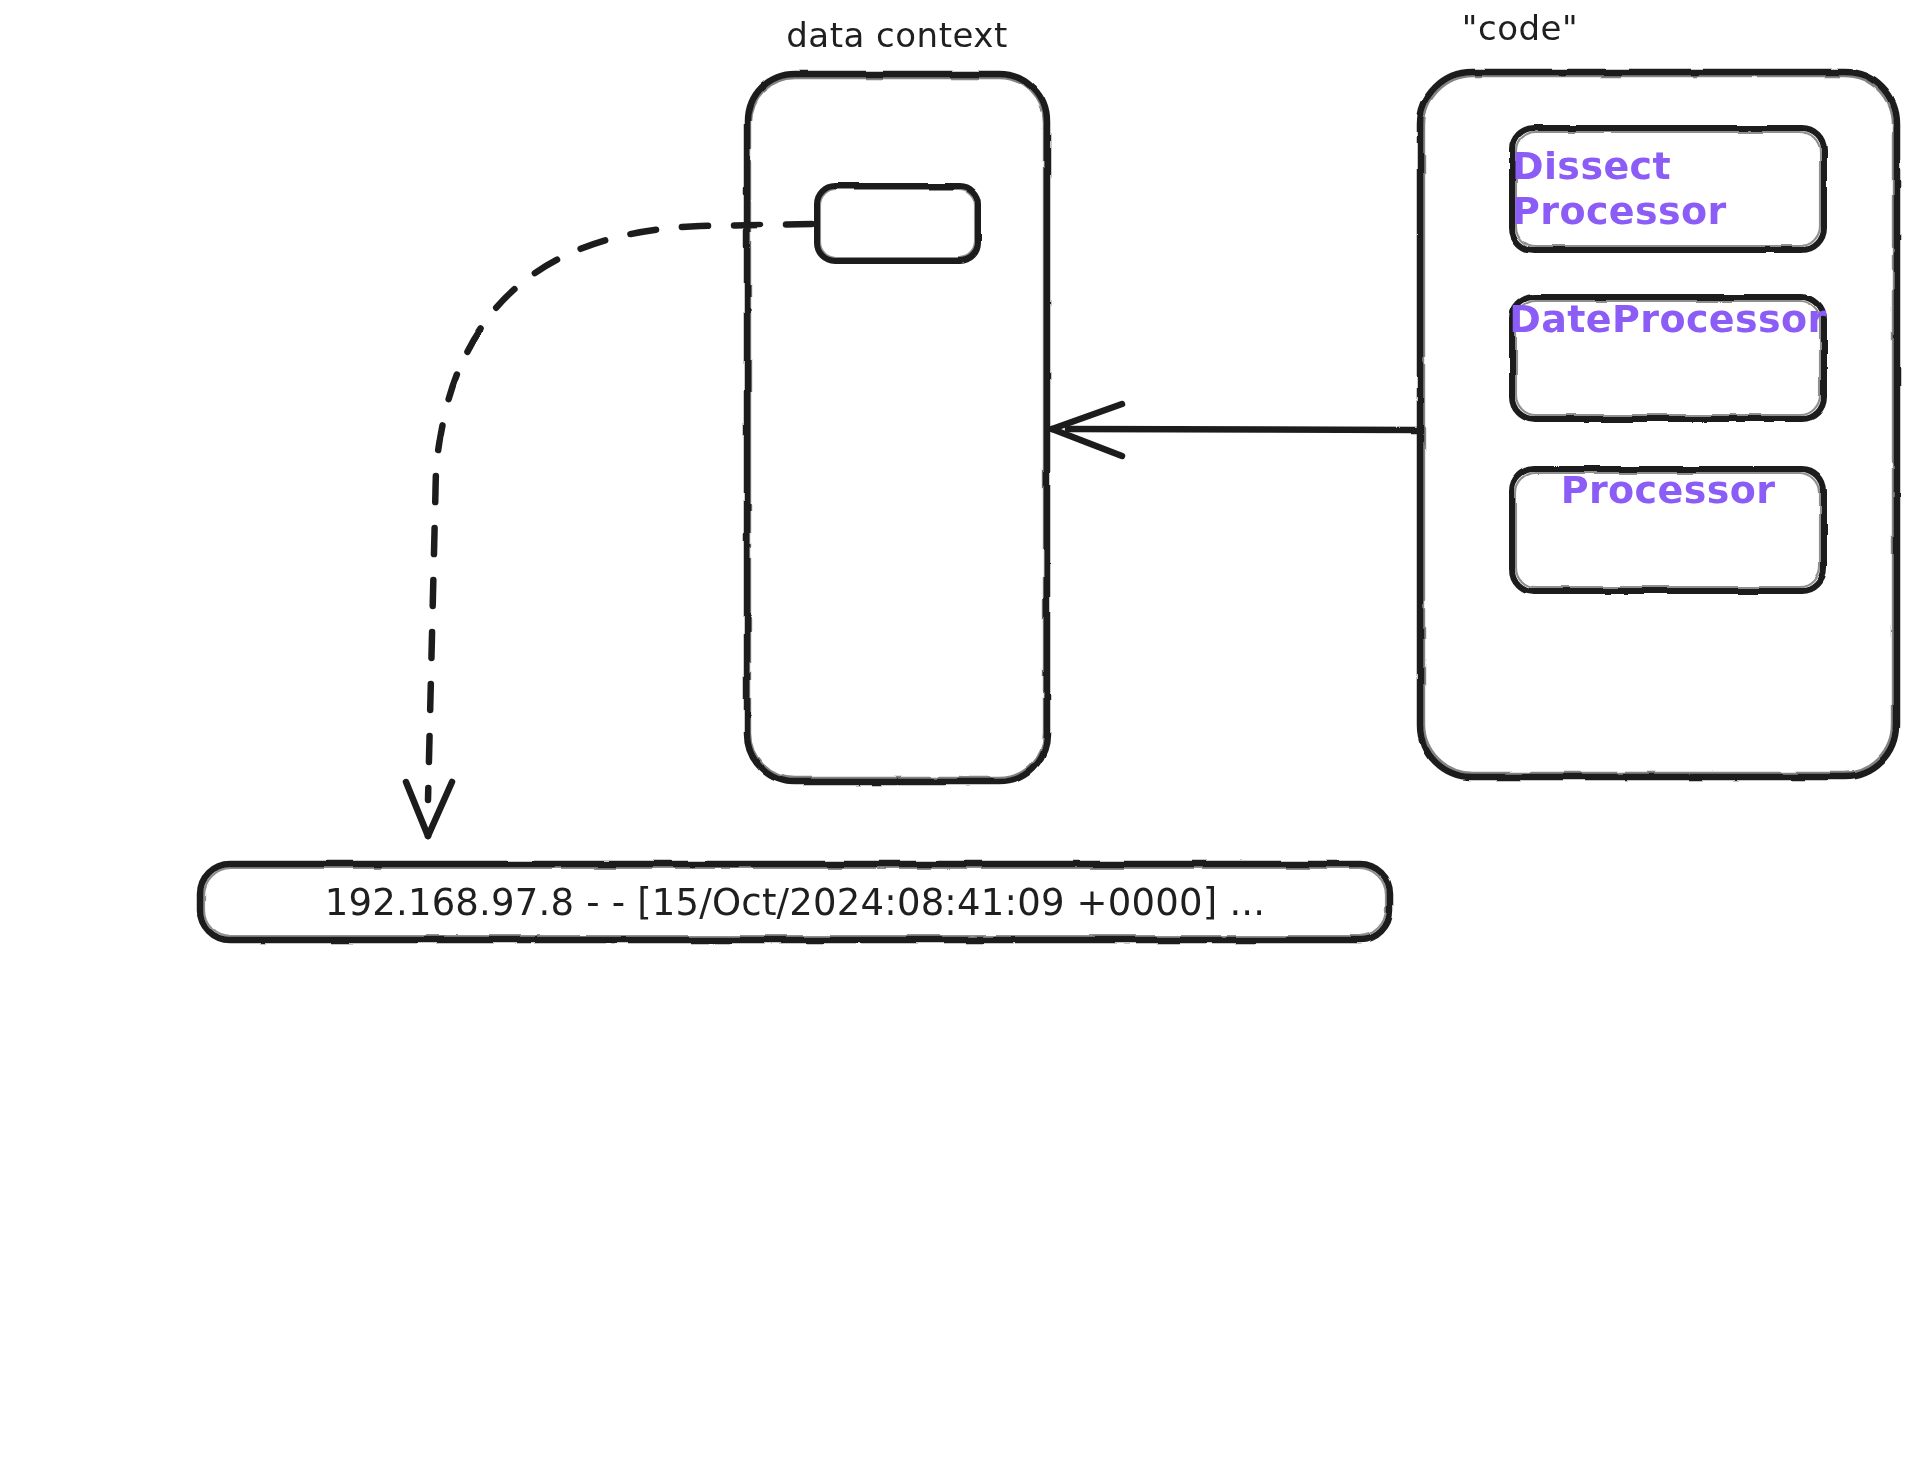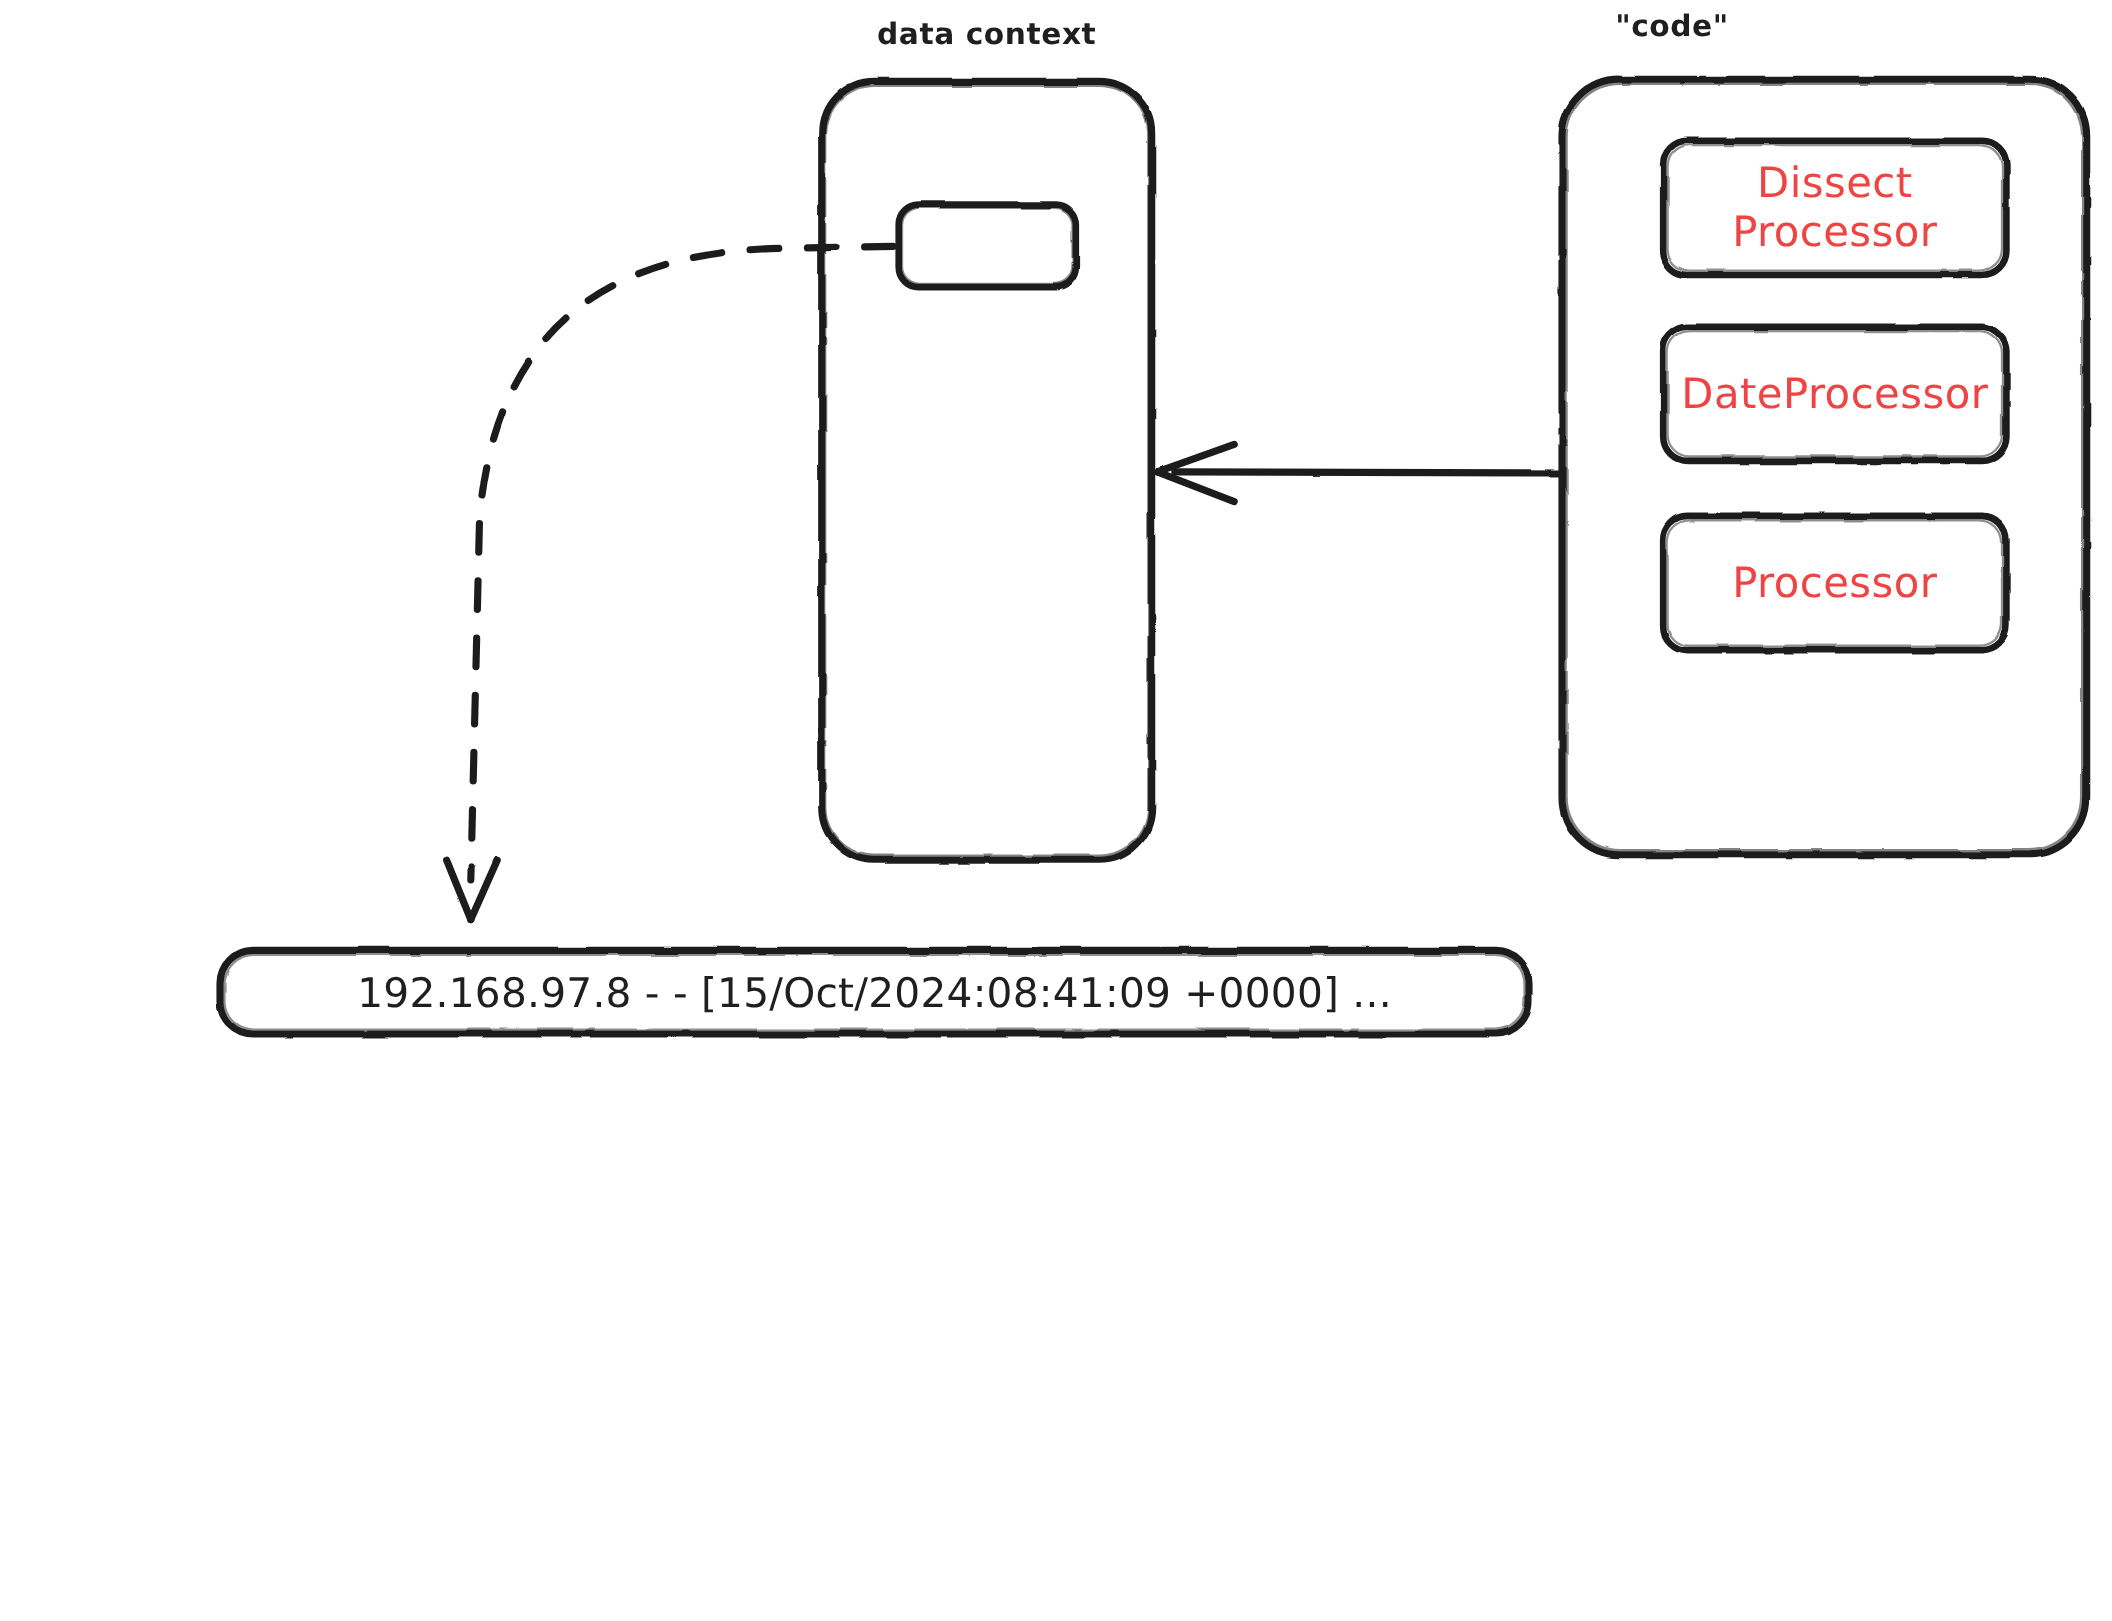--- a/index.html
+++ b/index.html
@@ -34,8 +34,8 @@
     letter-spacing: 0.5px;
   }
   .container-title {
-    font-size: 27px;
-    font-weight: 700;
+    font-size: 34px;
+    font-weight: 400;
     line-height: 1;
   }
   .node-label {

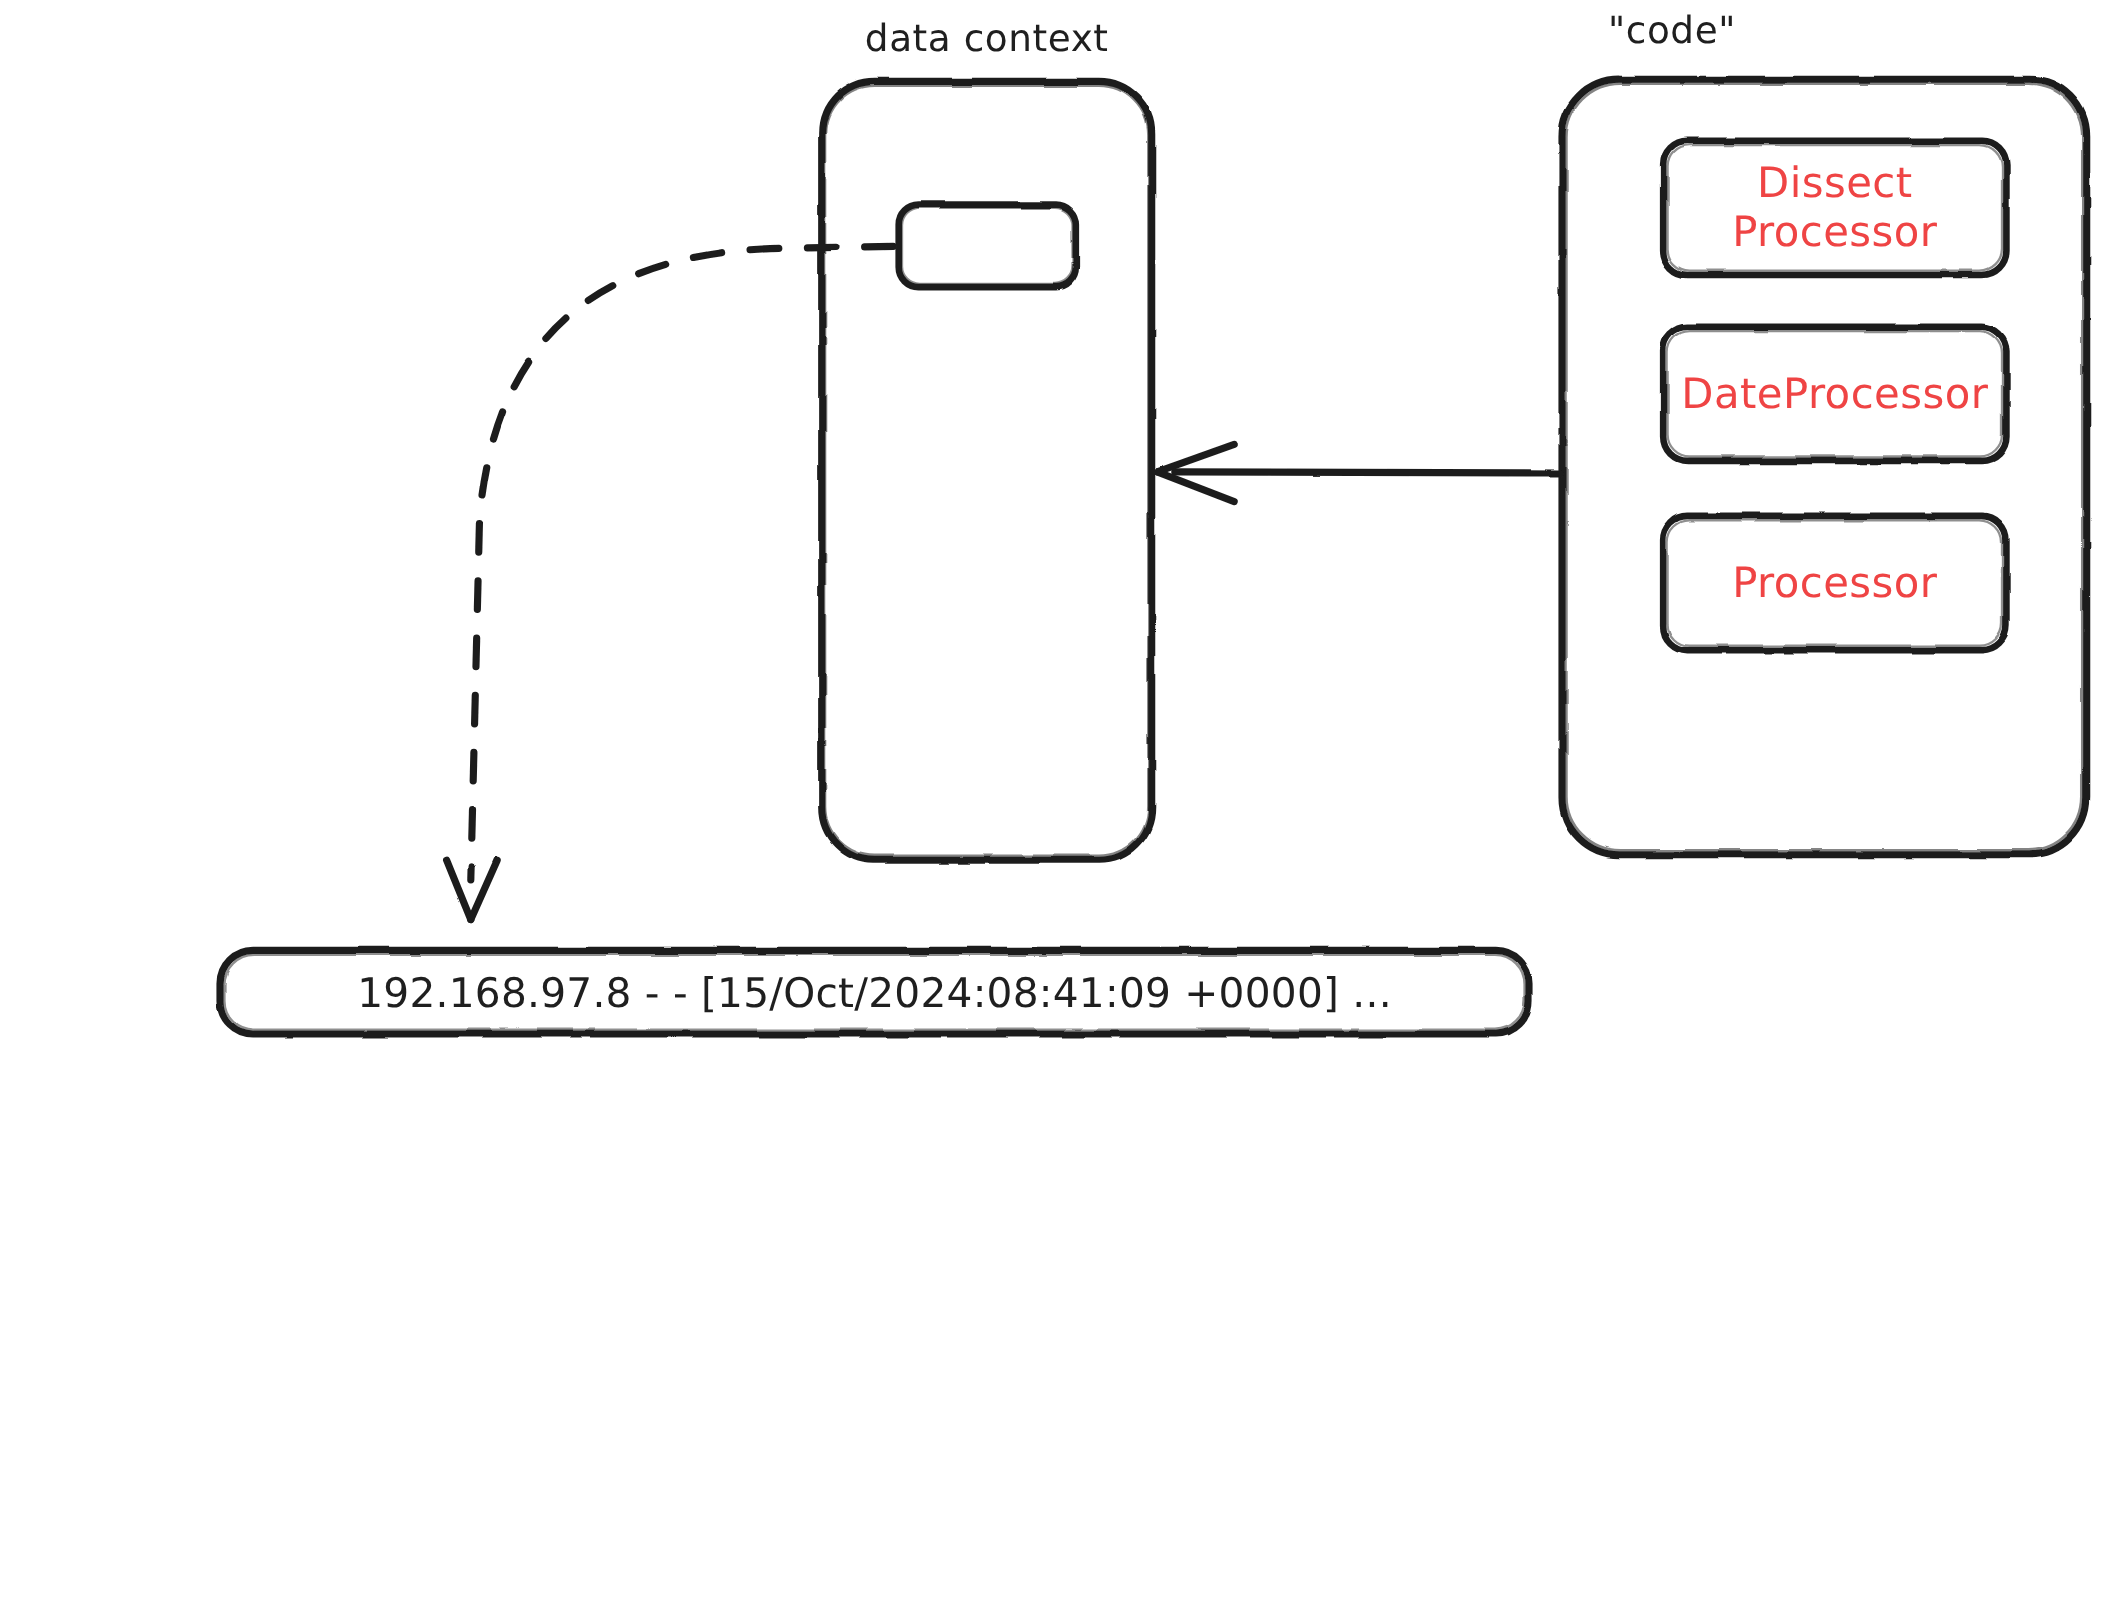--- a/index.html
+++ b/index.html
@@ -41,14 +41,15 @@
   .node-label {
     position: absolute;
     display: flex;
-    align-items: center;
+    align-items: flex-start;
     justify-content: center;
     text-align: center;
-    color: #ef4444;
+    color: #8b5cf6;
     font-size: 38px;
     line-height: 1.12;
     letter-spacing: 0.4px;
     font-family: "DejaVu Sans", sans-serif;
+    font-weight: bold;
   }
   .node-label.two-line {
     line-height: 1.18;

